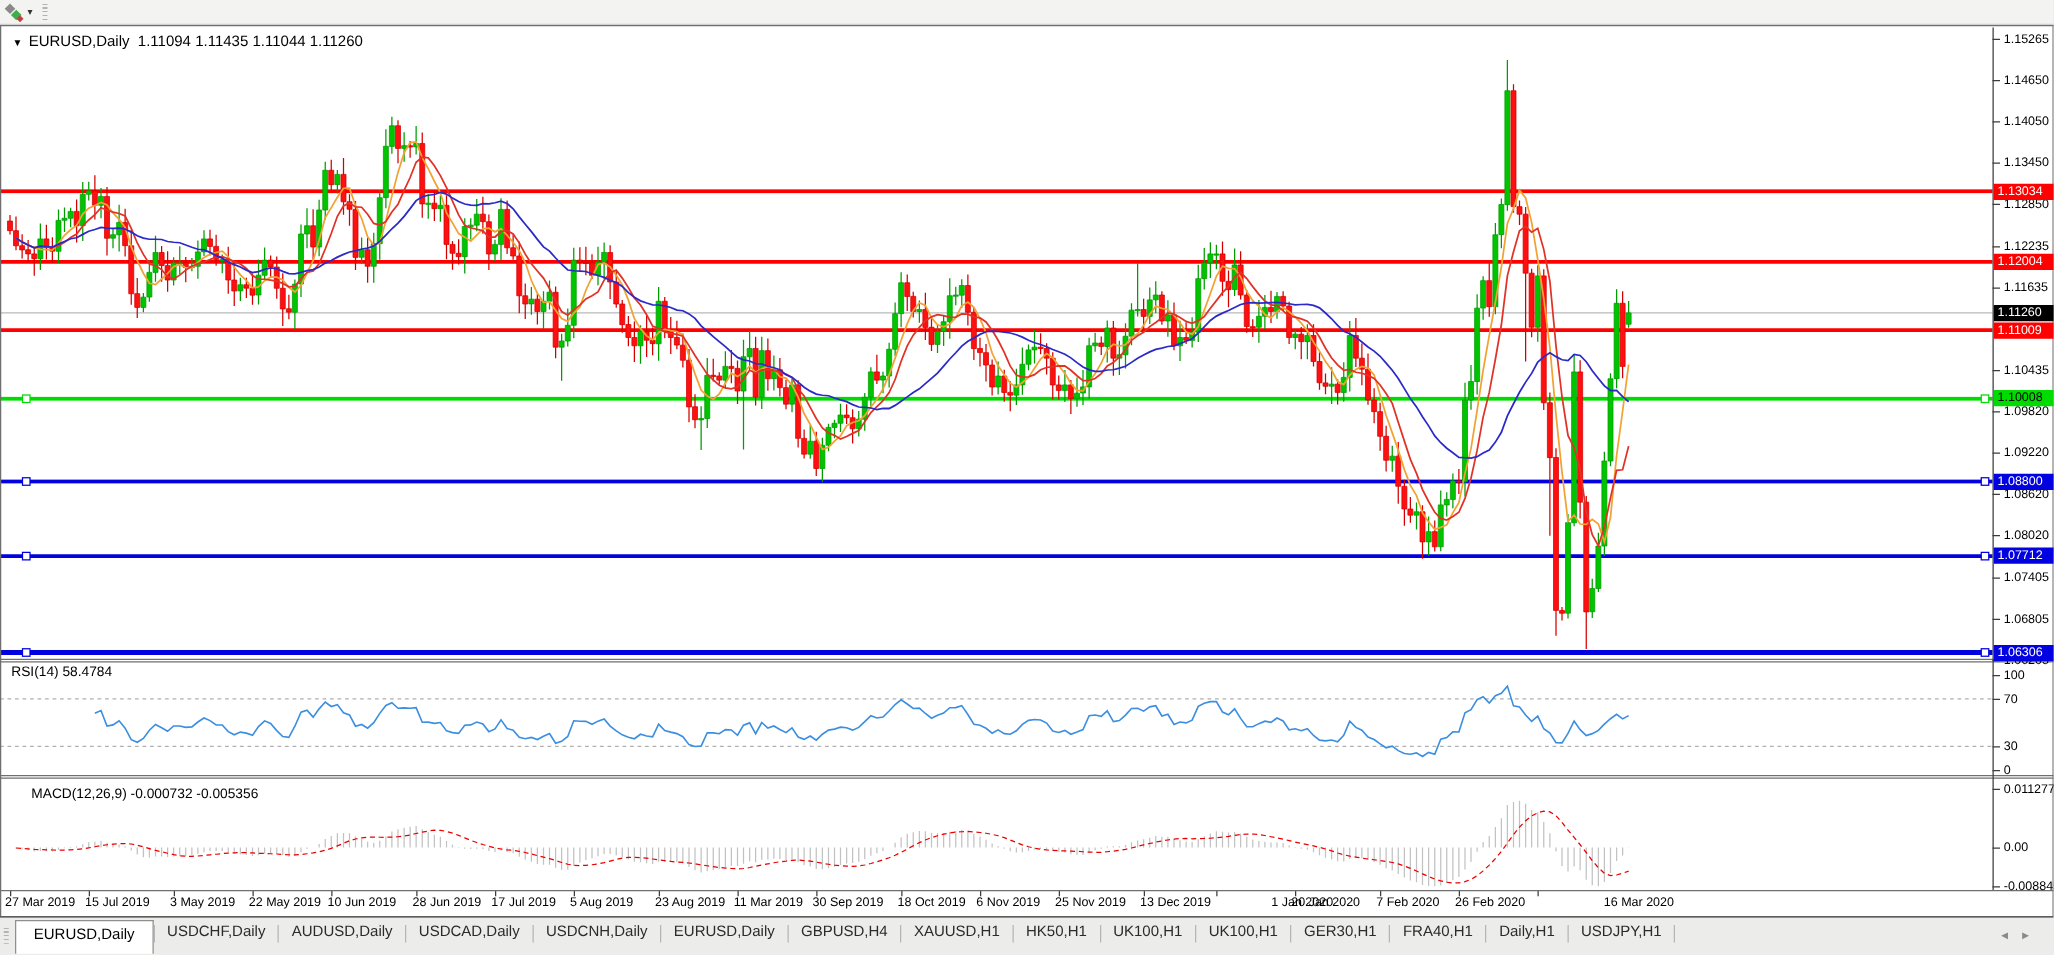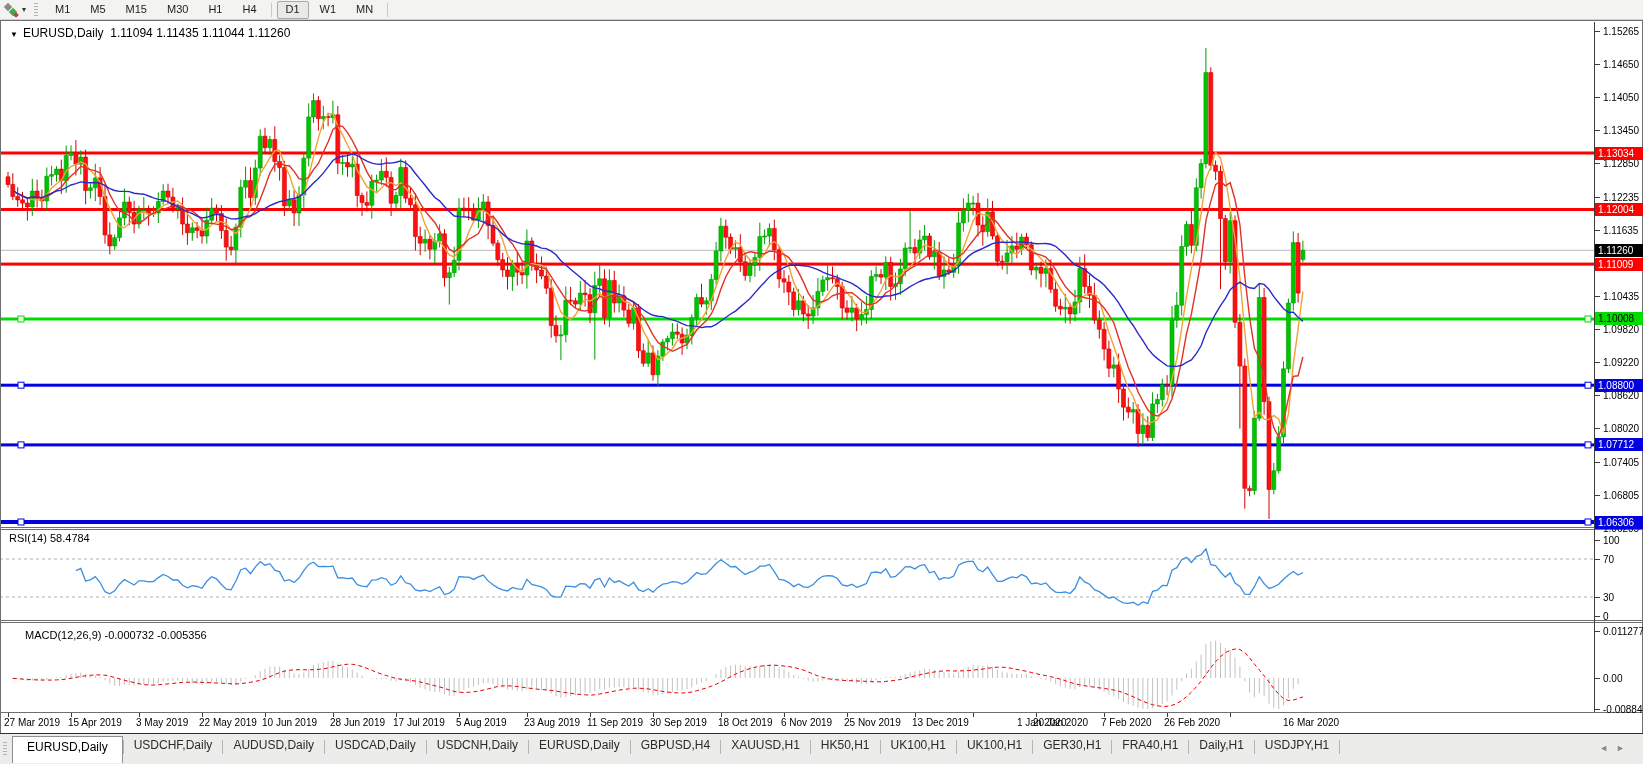--- a/index.html
+++ b/index.html
@@ -52,19 +52,6 @@
     </span>
     <span class="caret">▾</span>
     <span class="grip"></span>
-    <span id="tf-buttons" style="display:flex;align-items:center;">
-        <span class="tfbtn">M1</span>
-        <span class="tfbtn">M5</span>
-        <span class="tfbtn">M15</span>
-        <span class="tfbtn">M30</span>
-        <span class="tfbtn">H1</span>
-        <span class="tfbtn">H4</span>
-        <span class="vsep"></span>
-        <span class="tfbtn active">D1</span>
-        <span class="tfbtn">W1</span>
-        <span class="tfbtn">MN</span>
-        <span class="vsep"></span>
-      </span>
   </div>
 
   <div>

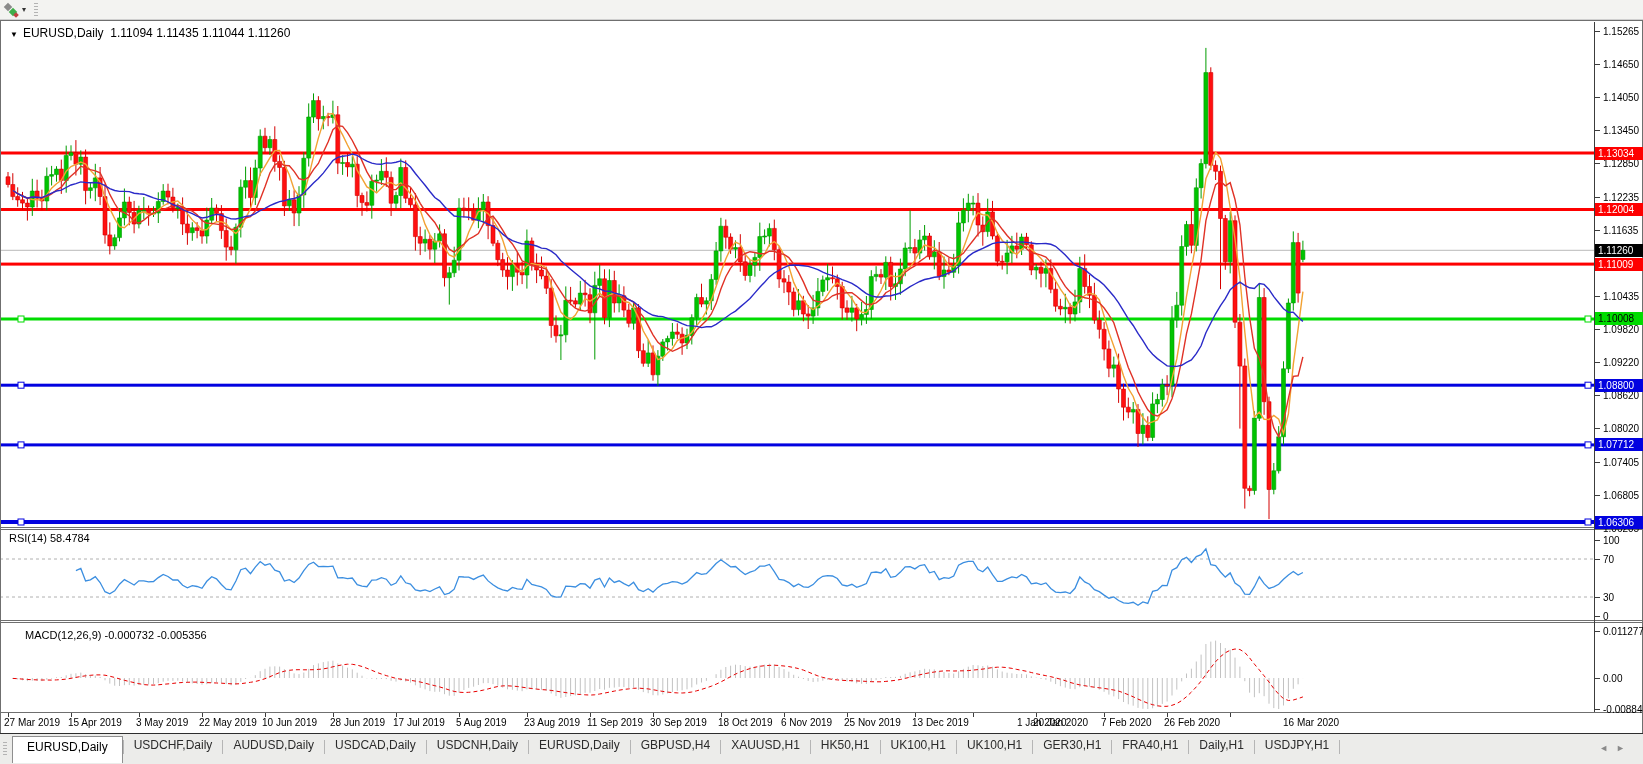--- a/index.html
+++ b/index.html
@@ -175,7 +175,7 @@
         <div class="tickv" style="left: 8px;"></div>
         <div class="date-label" style="left: 4px; text-align: center;">27 Mar 2019</div>
         <div class="tickv" style="left: 71px;"></div>
-        <div class="date-label" style="left: 68px;">15 Apr 2019</div>
+        <div class="date-label" style="left: 68px;">15 Jul 2019</div>
         <div class="tickv" style="left: 139px;"></div>
         <div class="date-label" style="left: 136px;">3 May 2019</div>
         <div class="tickv" style="left: 202px;"></div>

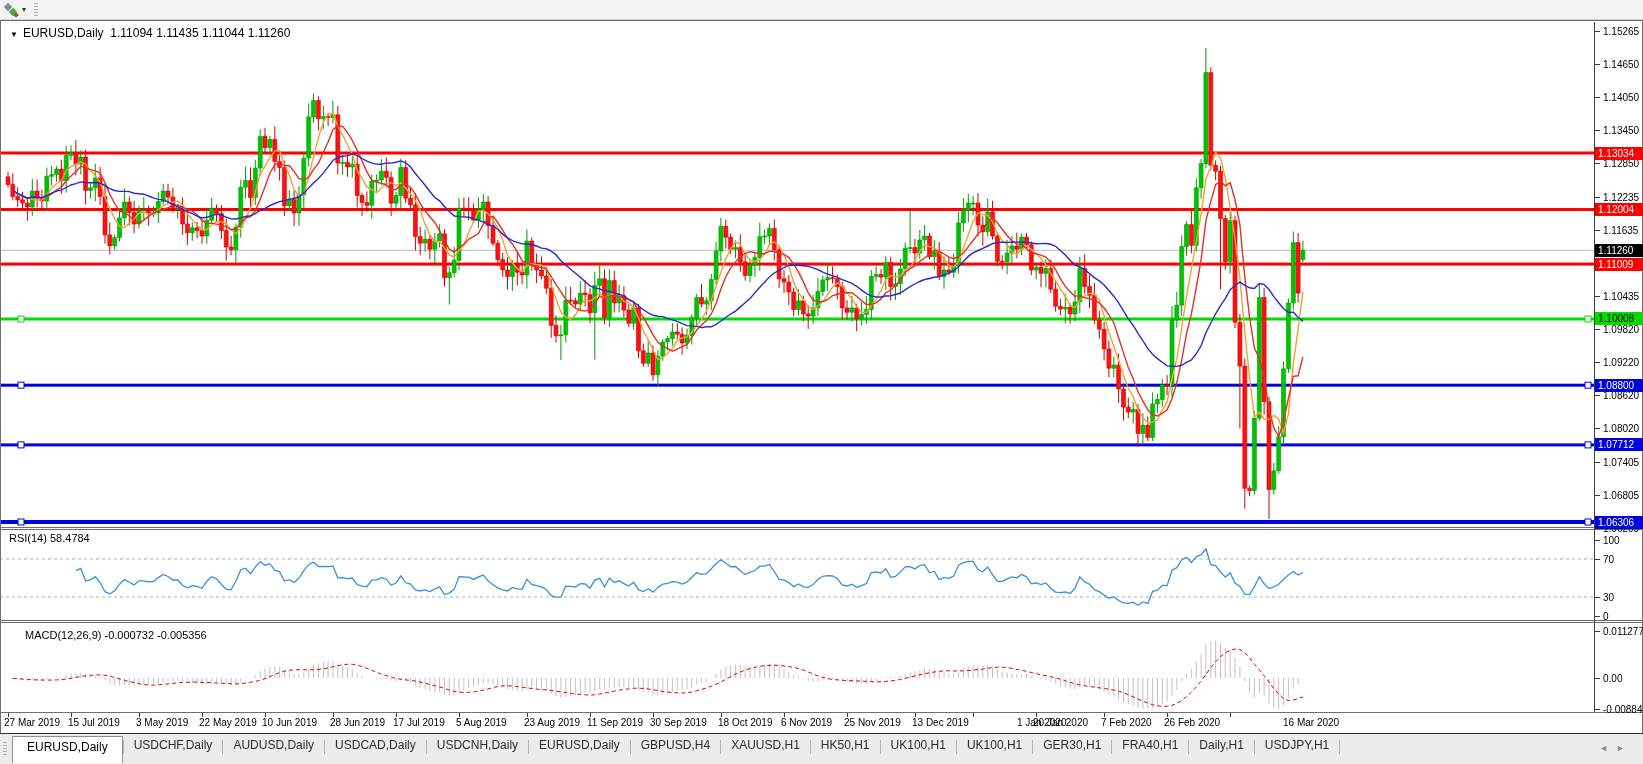--- a/index.html
+++ b/index.html
@@ -191,7 +191,7 @@
         <div class="tickv" style="left: 527px;"></div>
         <div class="date-label" style="left: 524px;">23 Aug 2019</div>
         <div class="tickv" style="left: 590px;"></div>
-        <div class="date-label" style="left: 587px;">11 Sep 2019</div>
+        <div class="date-label" style="left: 587px;">11 Mar 2019</div>
         <div class="tickv" style="left: 653px;"></div>
         <div class="date-label" style="left: 650px;">30 Sep 2019</div>
         <div class="tickv" style="left: 721px;"></div>

